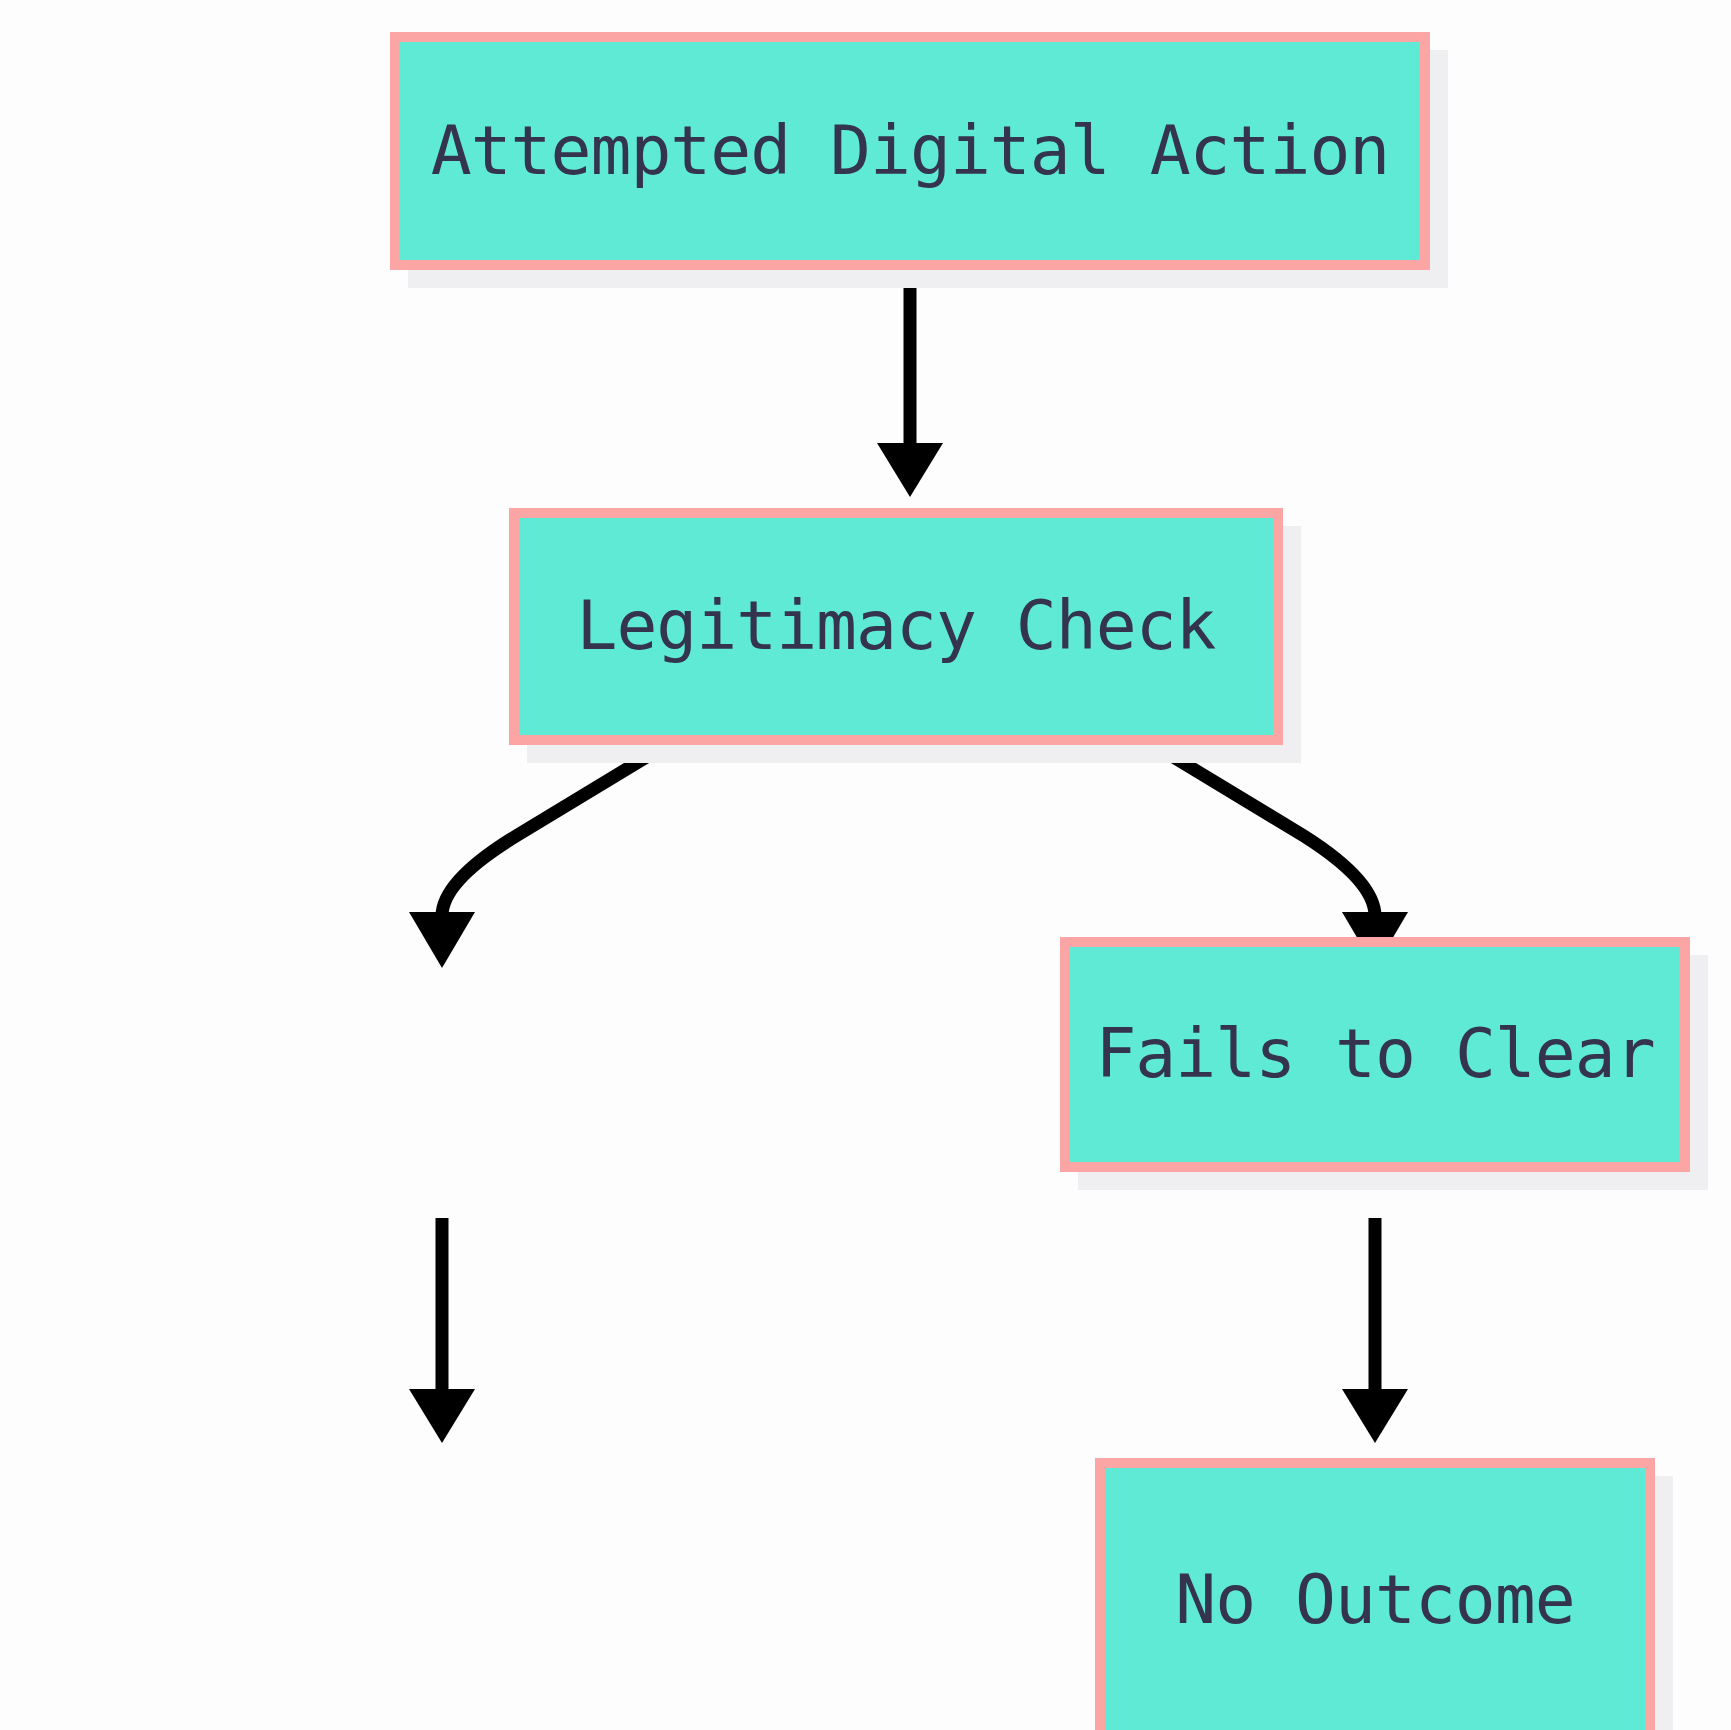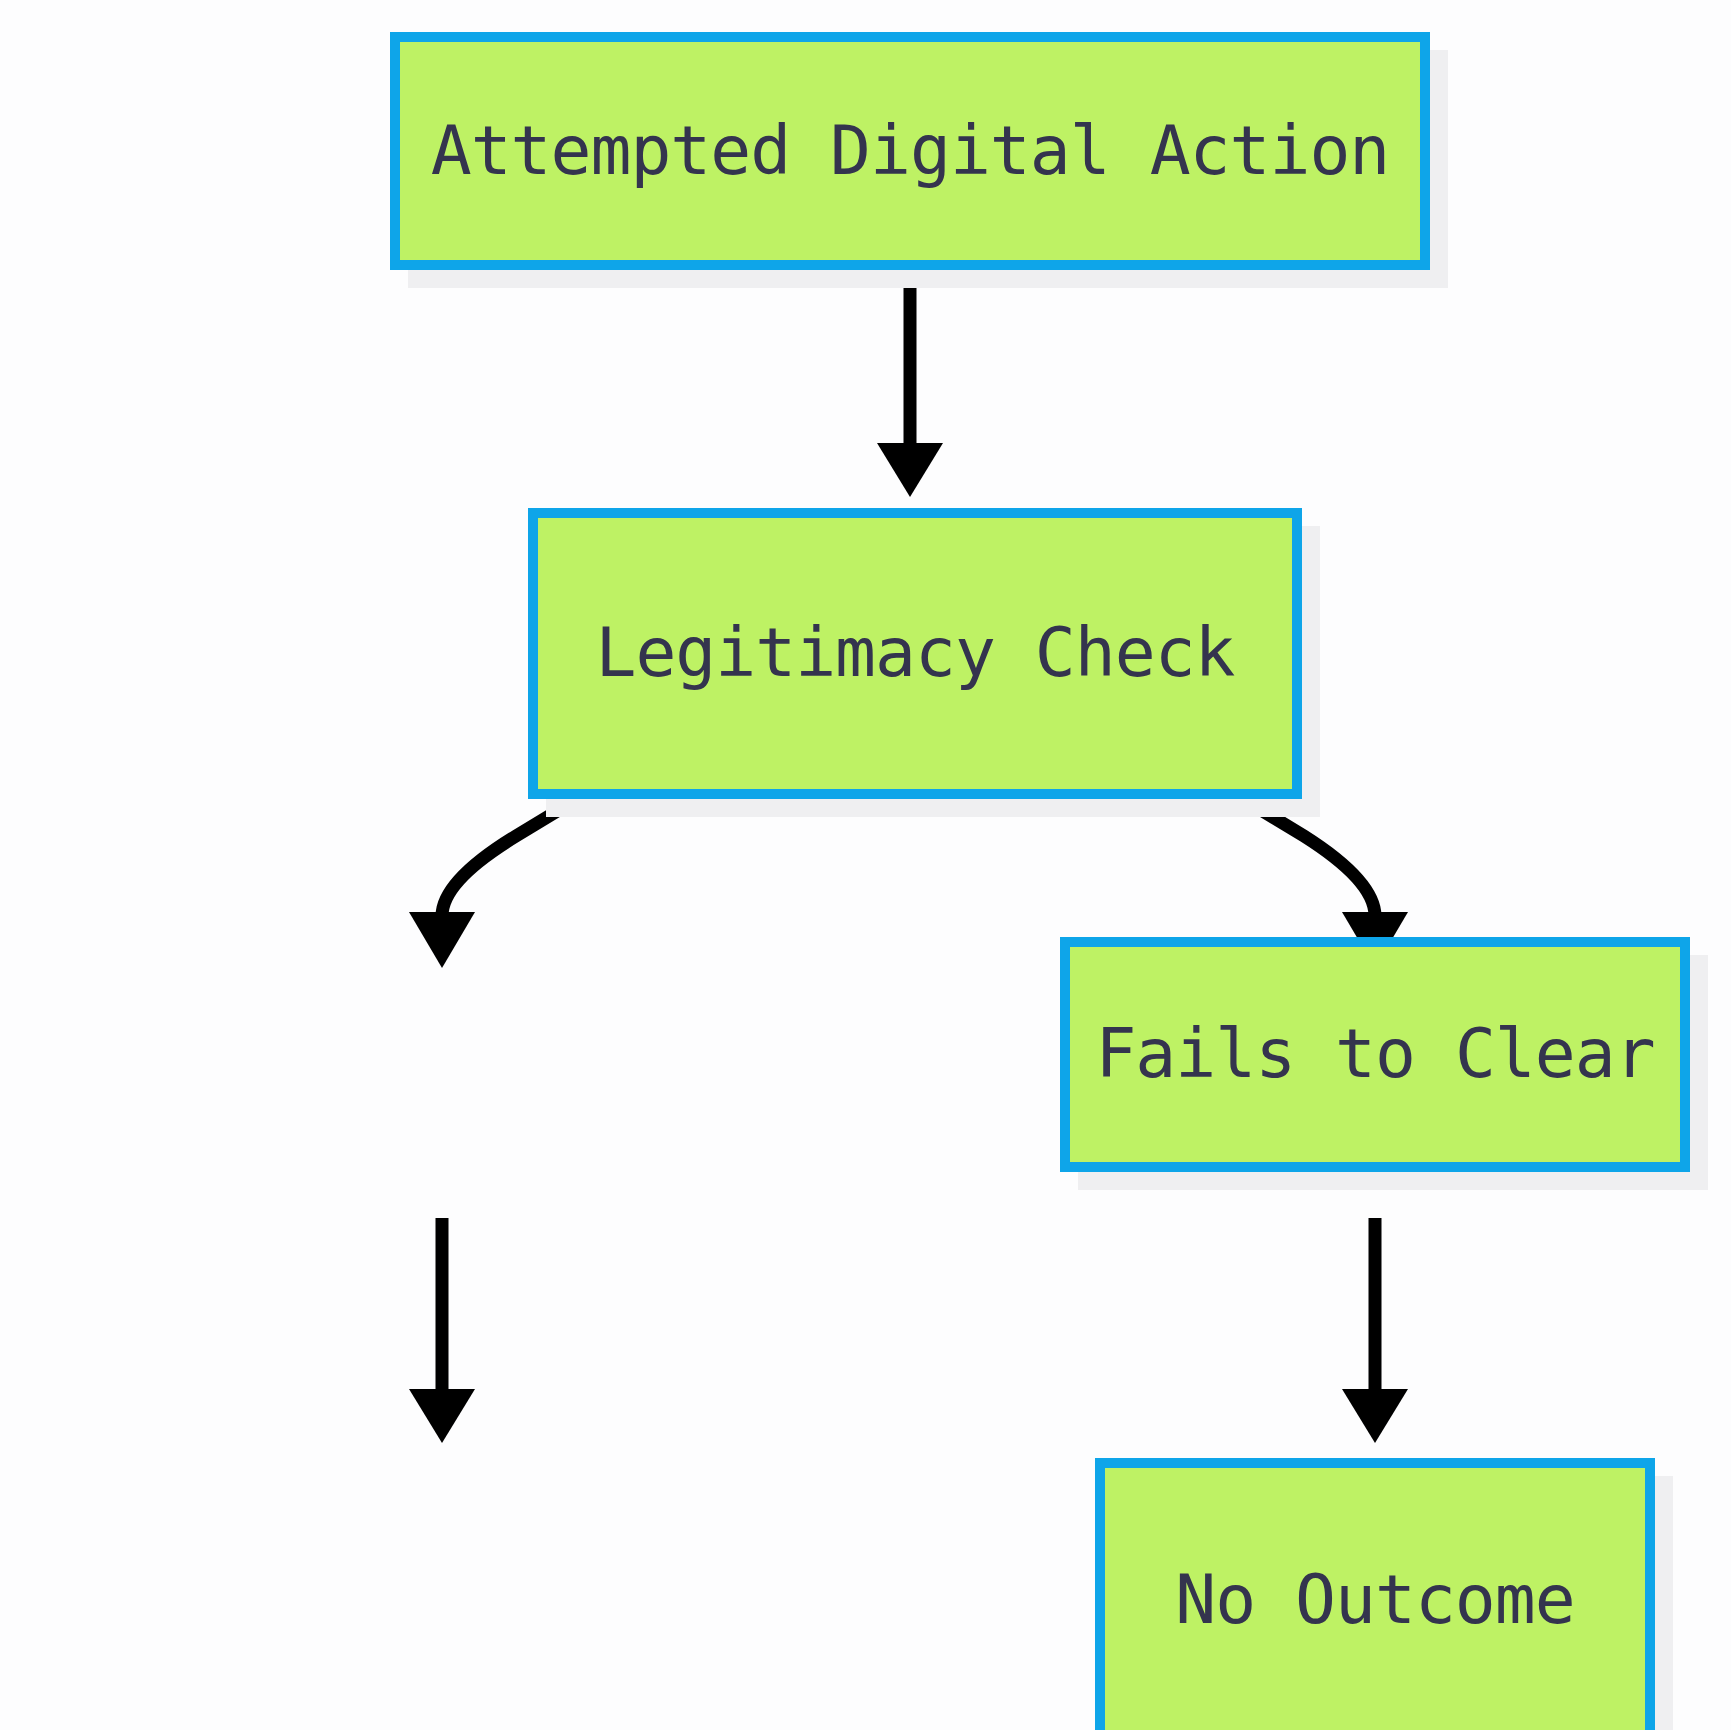--- a/index.html
+++ b/index.html
@@ -25,8 +25,8 @@
   .node {
     position: absolute;
     box-sizing: border-box;
-    background: #bef264;
-    border: 10px solid #0ea5e9;
+    background: #5eead4;
+    border: 10px solid #fca5a5;
     box-shadow: 18px 18px 0 0 #efeff1;
     display: flex;
     align-items: center;

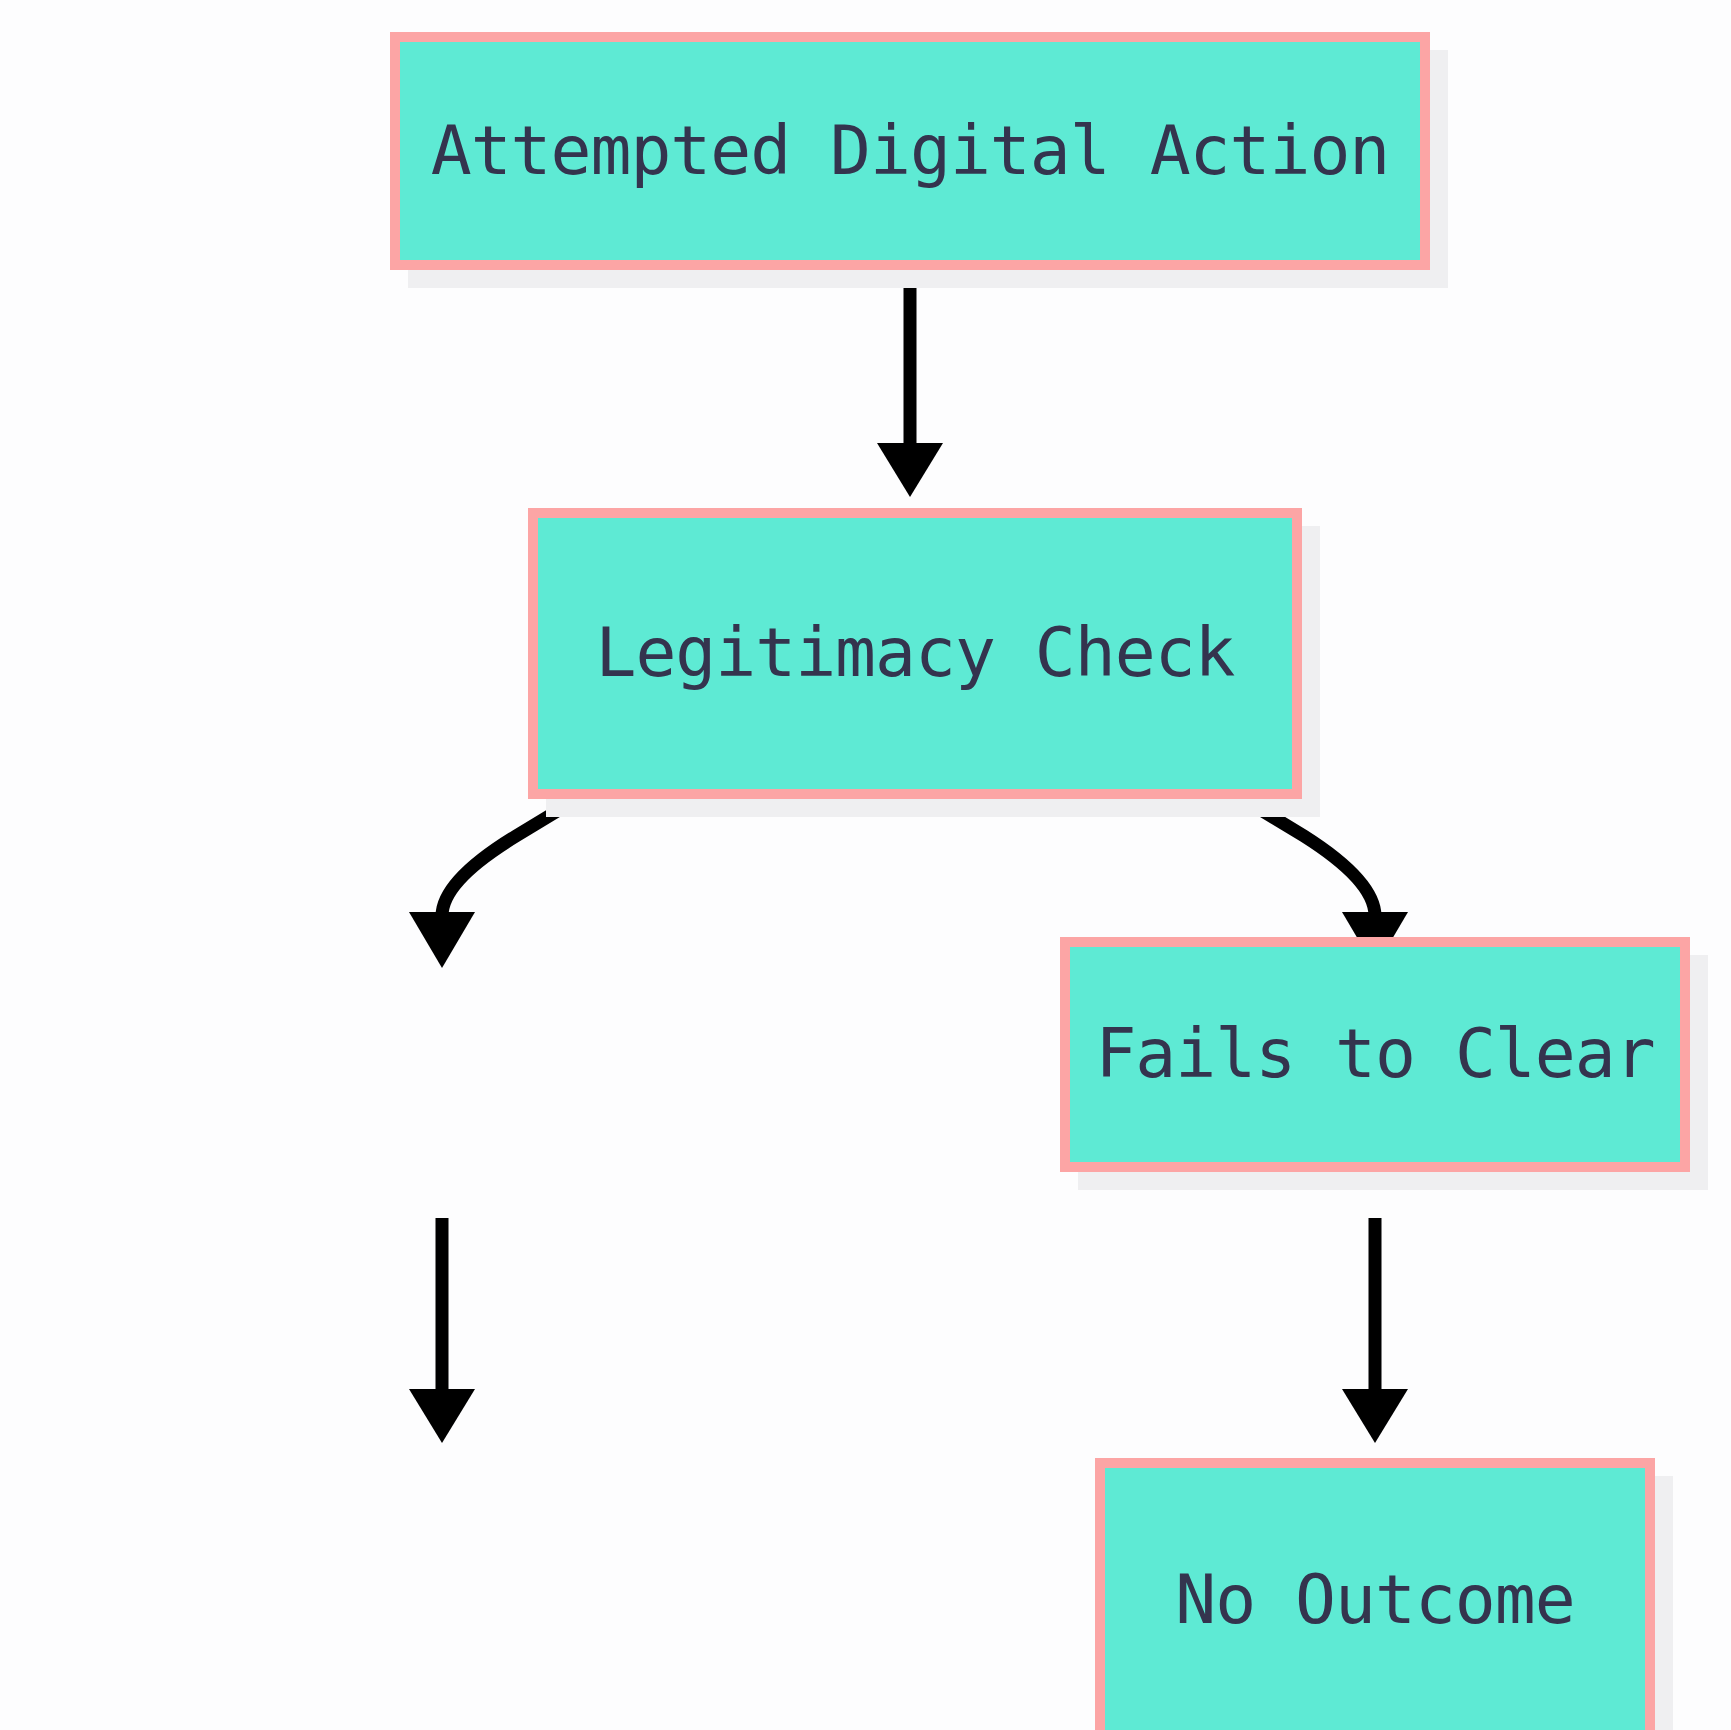--- a/index.html
+++ b/index.html
@@ -40,7 +40,7 @@
   }
   
   #node-attempted { left: 390px;  top: 32px;   width: 1040px; height: 238px; }
-  #node-legitimacy{ left: 528px;  top: 508px;  width: 774px;  height: 291px; }
+  #node-legitimacy{ left: 509px;  top: 508px;  width: 774px;  height: 237px; }
   #node-clears    { left: 70px;   top: 985px;  width: 745px;  height: 233px; }
   #node-fails     { left: 1060px; top: 937px;  width: 630px;  height: 235px; }
   #node-settlement{ left: 39px;   top: 1458px; width: 806px;  height: 242px; }

